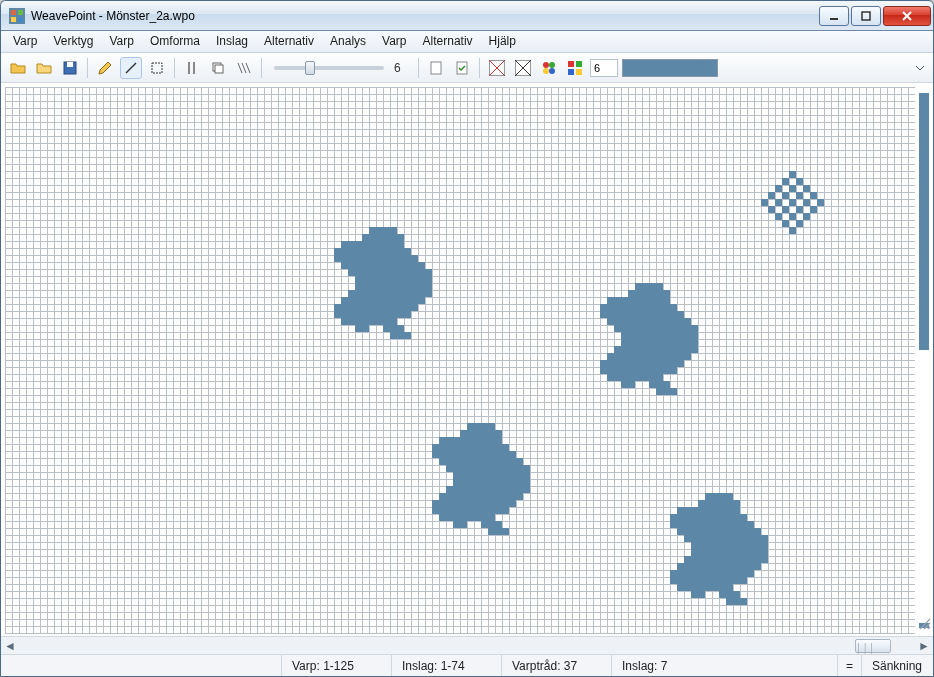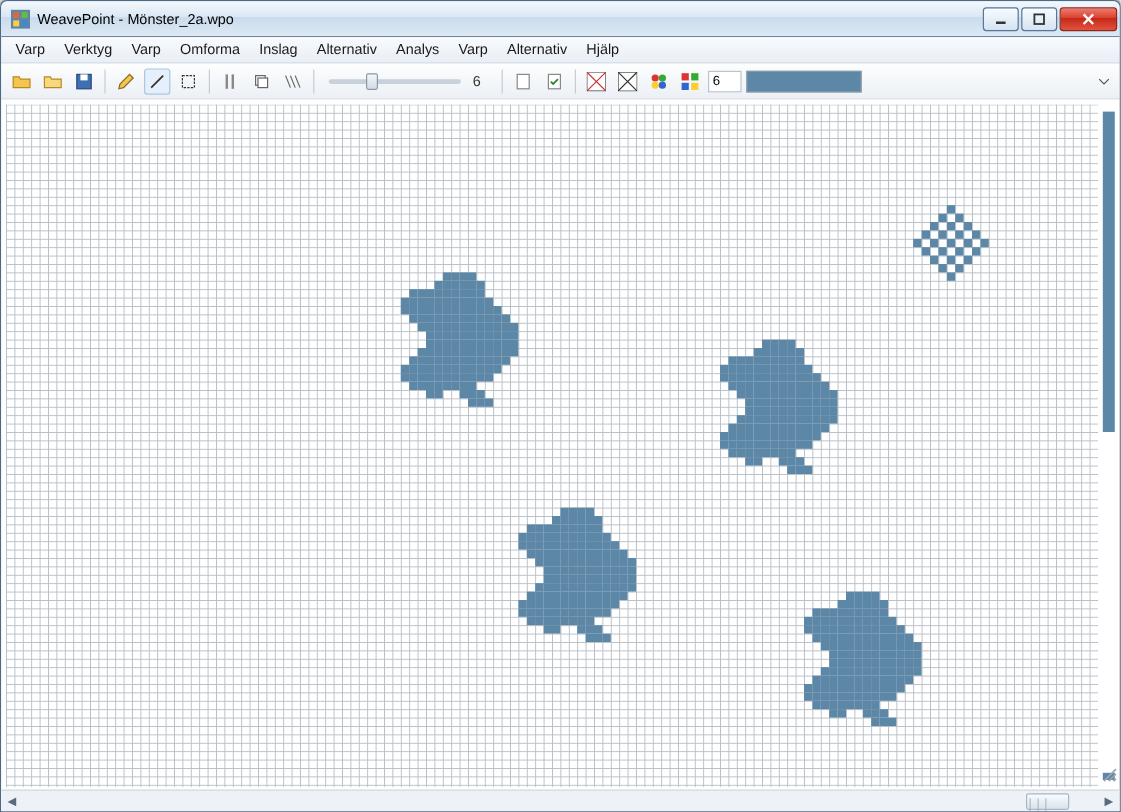--- a/index.html
+++ b/index.html
@@ -875,6 +875,16 @@
     </div>
   </div>
 
+  <div class="statusbar">
+    <div class="sb-cell" style="width:280px"></div>
+    <div class="sb-cell" style="width:110px">Varp: 1-125</div>
+    <div class="sb-cell" style="width:110px">Inslag: 1-74</div>
+    <div class="sb-cell" style="width:110px">Varptråd: 37</div>
+    <div class="sb-cell" style="width:110px">Inslag: 7</div>
+    <div class="sb-spacer"></div>
+    <div class="sb-cell" style="width:24px;justify-content:center">=</div>
+    <div class="sb-cell" style="width:72px">Sänkning</div>
+  </div>
 
 </div>
 

